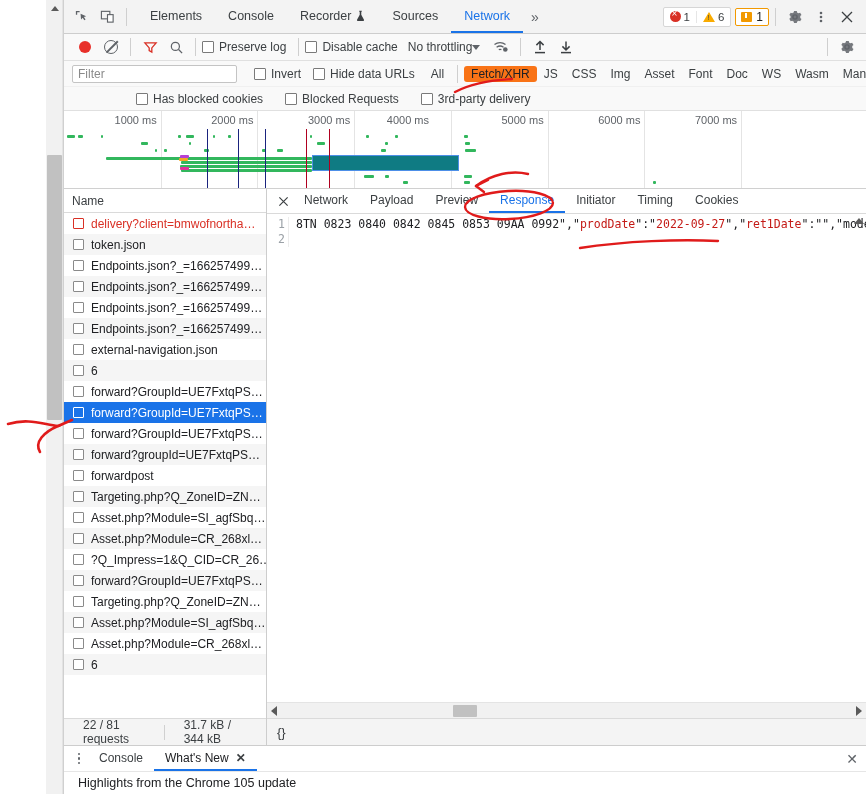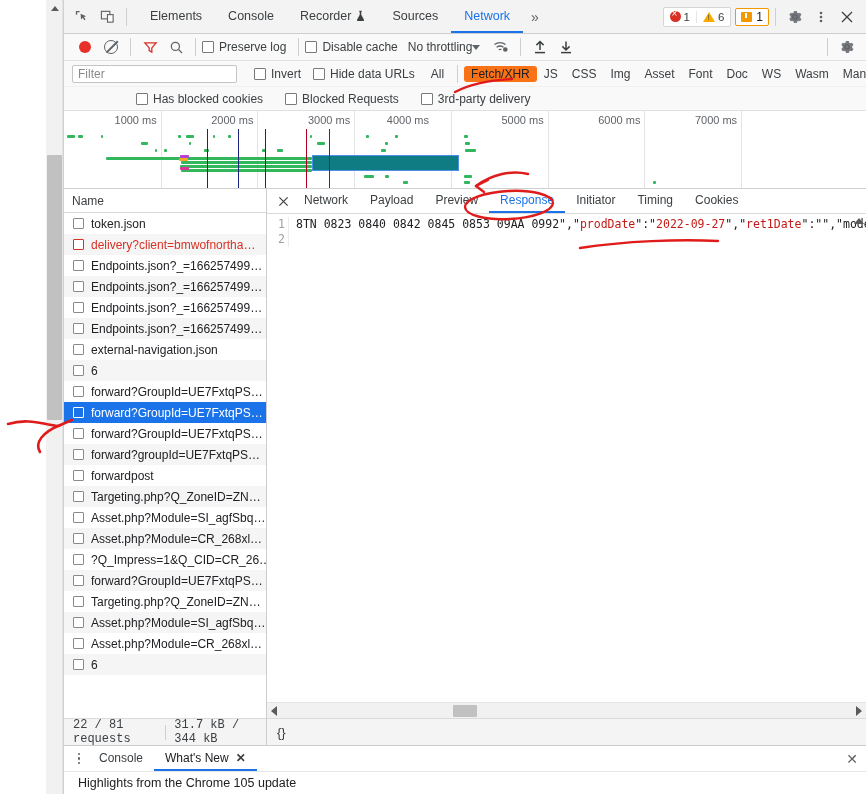--- a/index.html
+++ b/index.html
@@ -463,13 +463,13 @@
           <span>Name</span>
         </div>
         <div class="rows" id="req-rows">
+            <div class="row failed">
+              <span class="rcb"></span>
+              <span>delivery?client=bmwofnortha…</span>
+            </div>
             <div class="row">
               <span class="rcb"></span>
               <span>token.json</span>
-            </div>
-            <div class="row failed">
-              <span class="rcb"></span>
-              <span>delivery?client=bmwofnortha…</span>
             </div>
             <div class="row">
               <span class="rcb"></span>

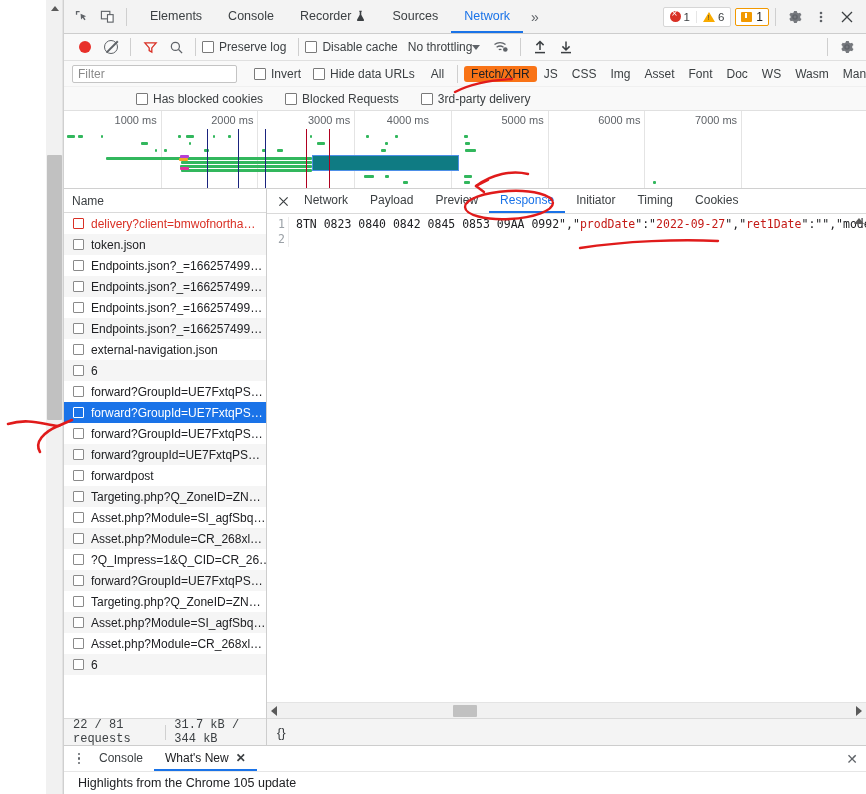--- a/index.html
+++ b/index.html
@@ -152,7 +152,7 @@
     height:27px;min-height:27px;display:flex;align-items:center;
     border-top:1px solid #dadada;background:#f4f4f4;font-size:12px;color:#3c4043;
   }
-  .lf-cell{ padding:0 9px;font-family:Liberation Mono, monospace; }
+  .lf-cell{ padding:0 19px; }
   .lf-sep{ width:1px;height:15px;background:#d0d0d0; }
 
   

